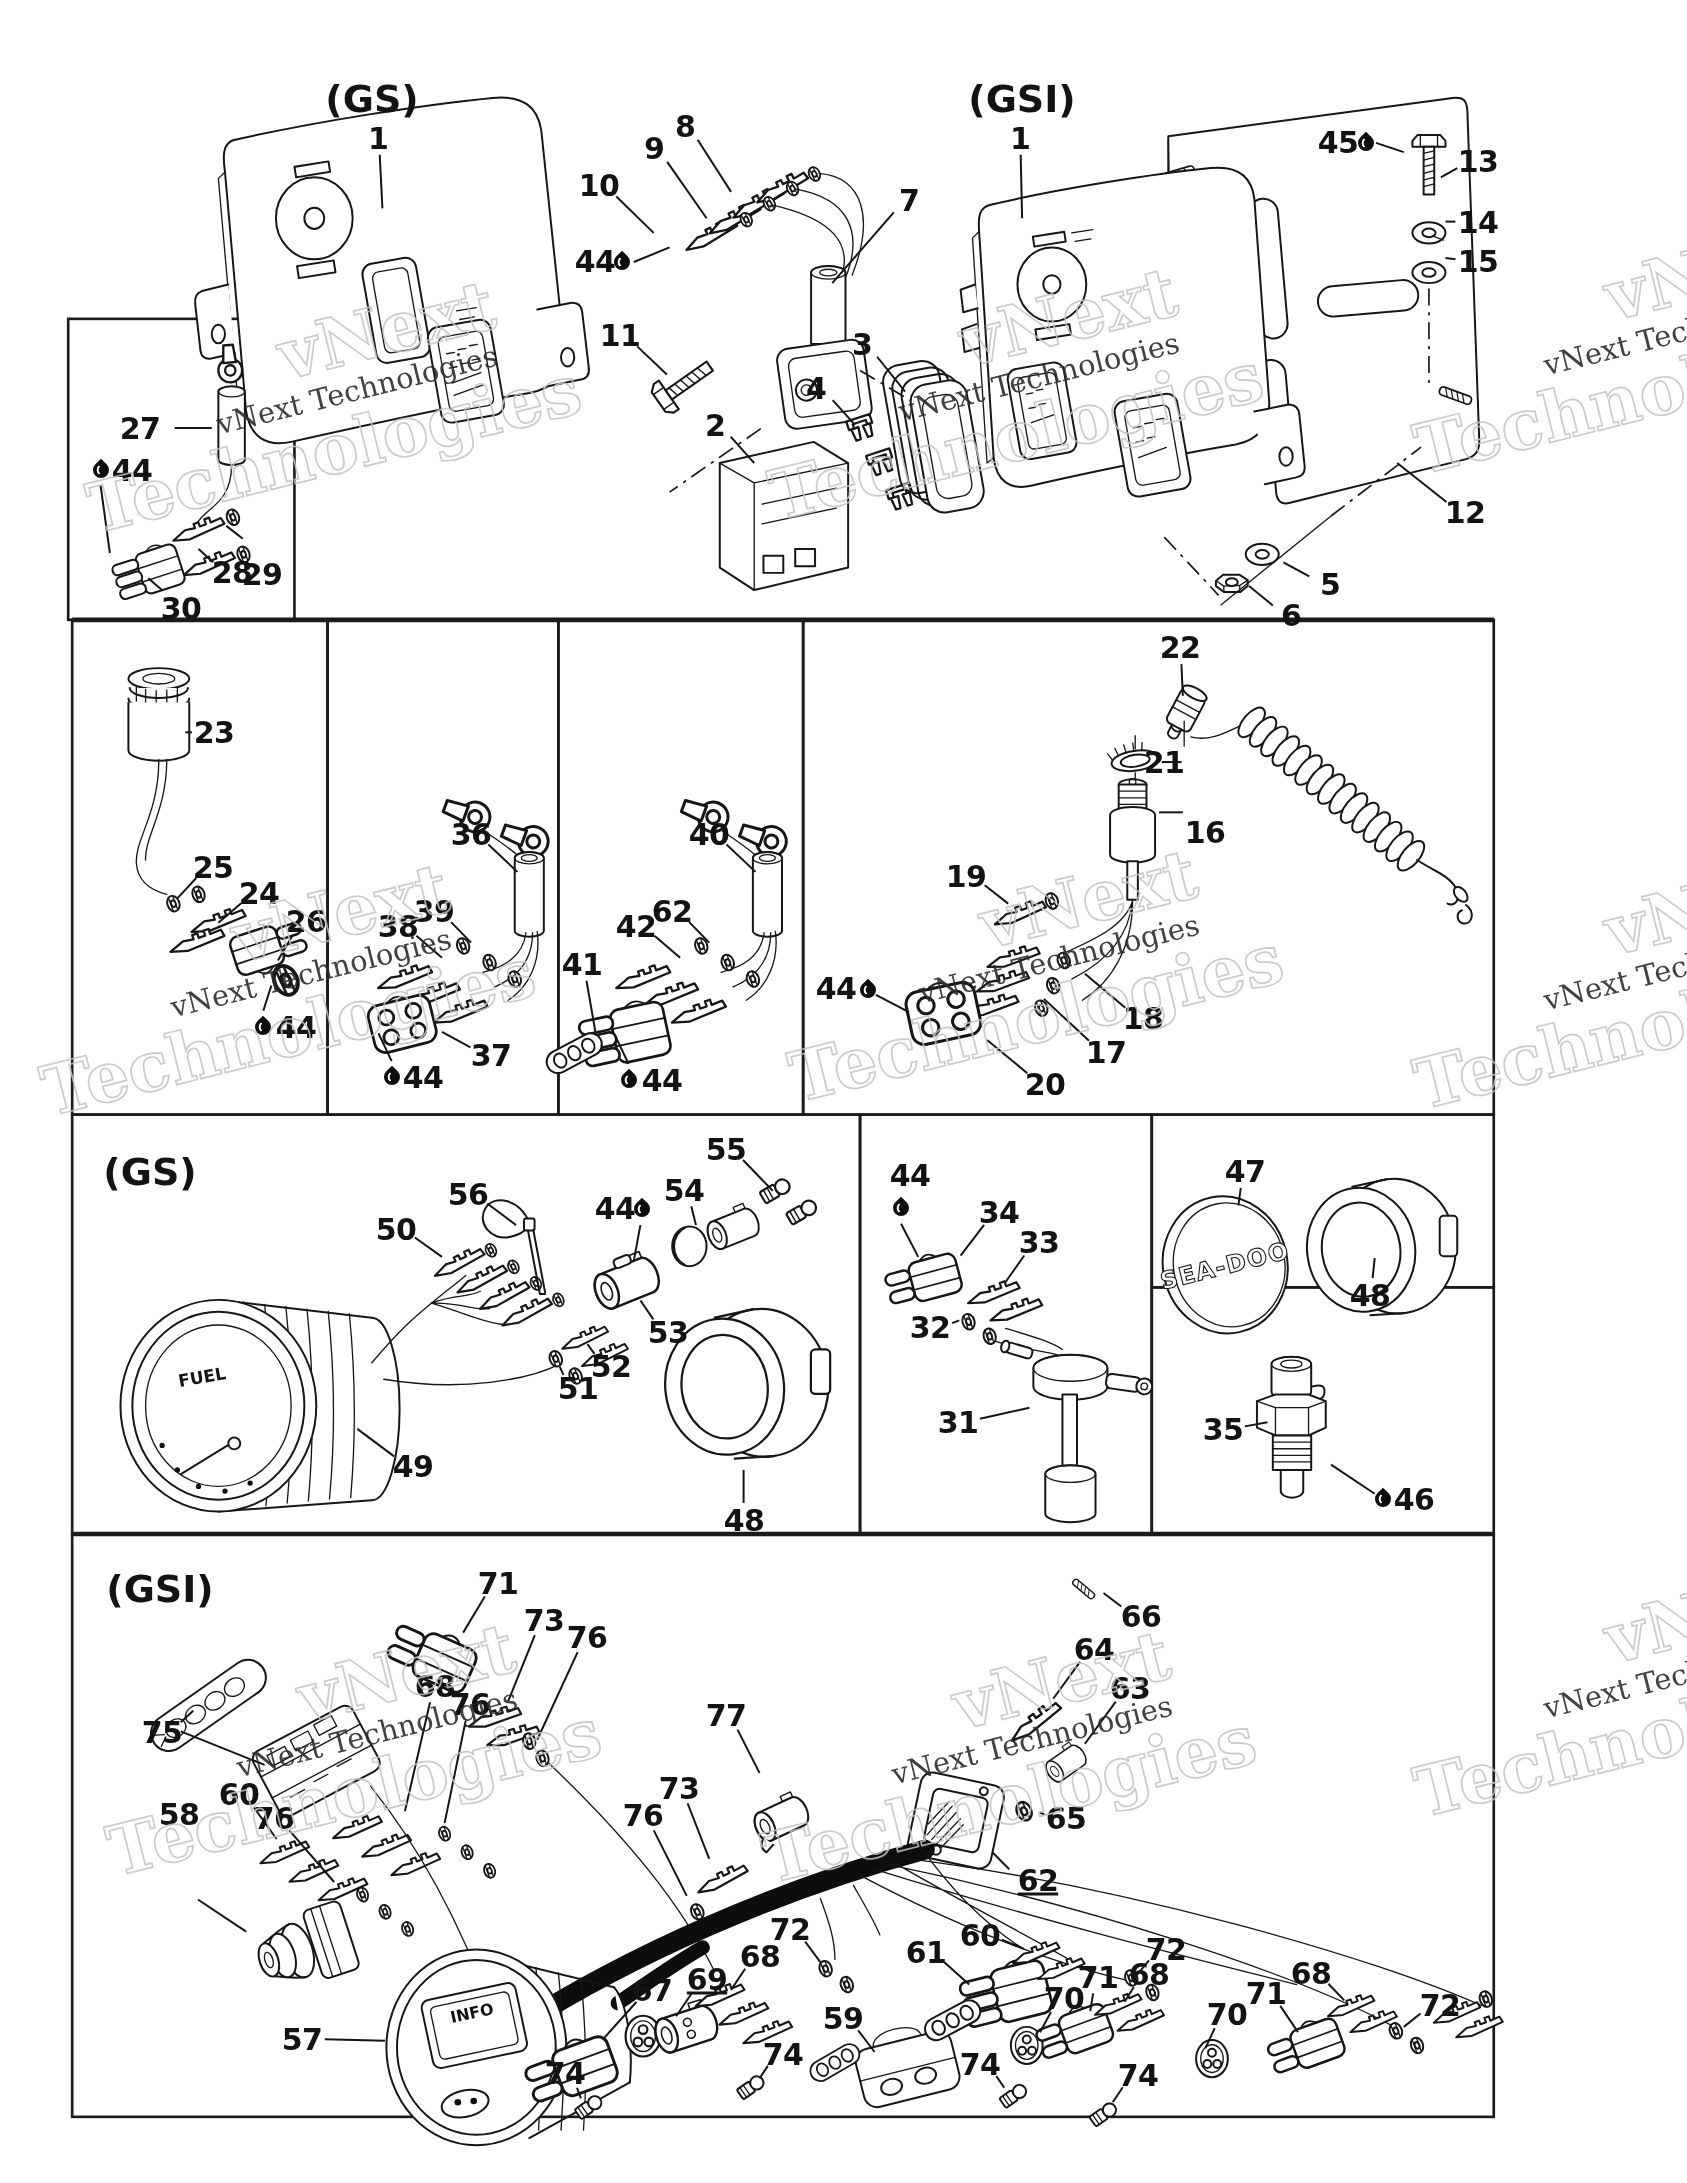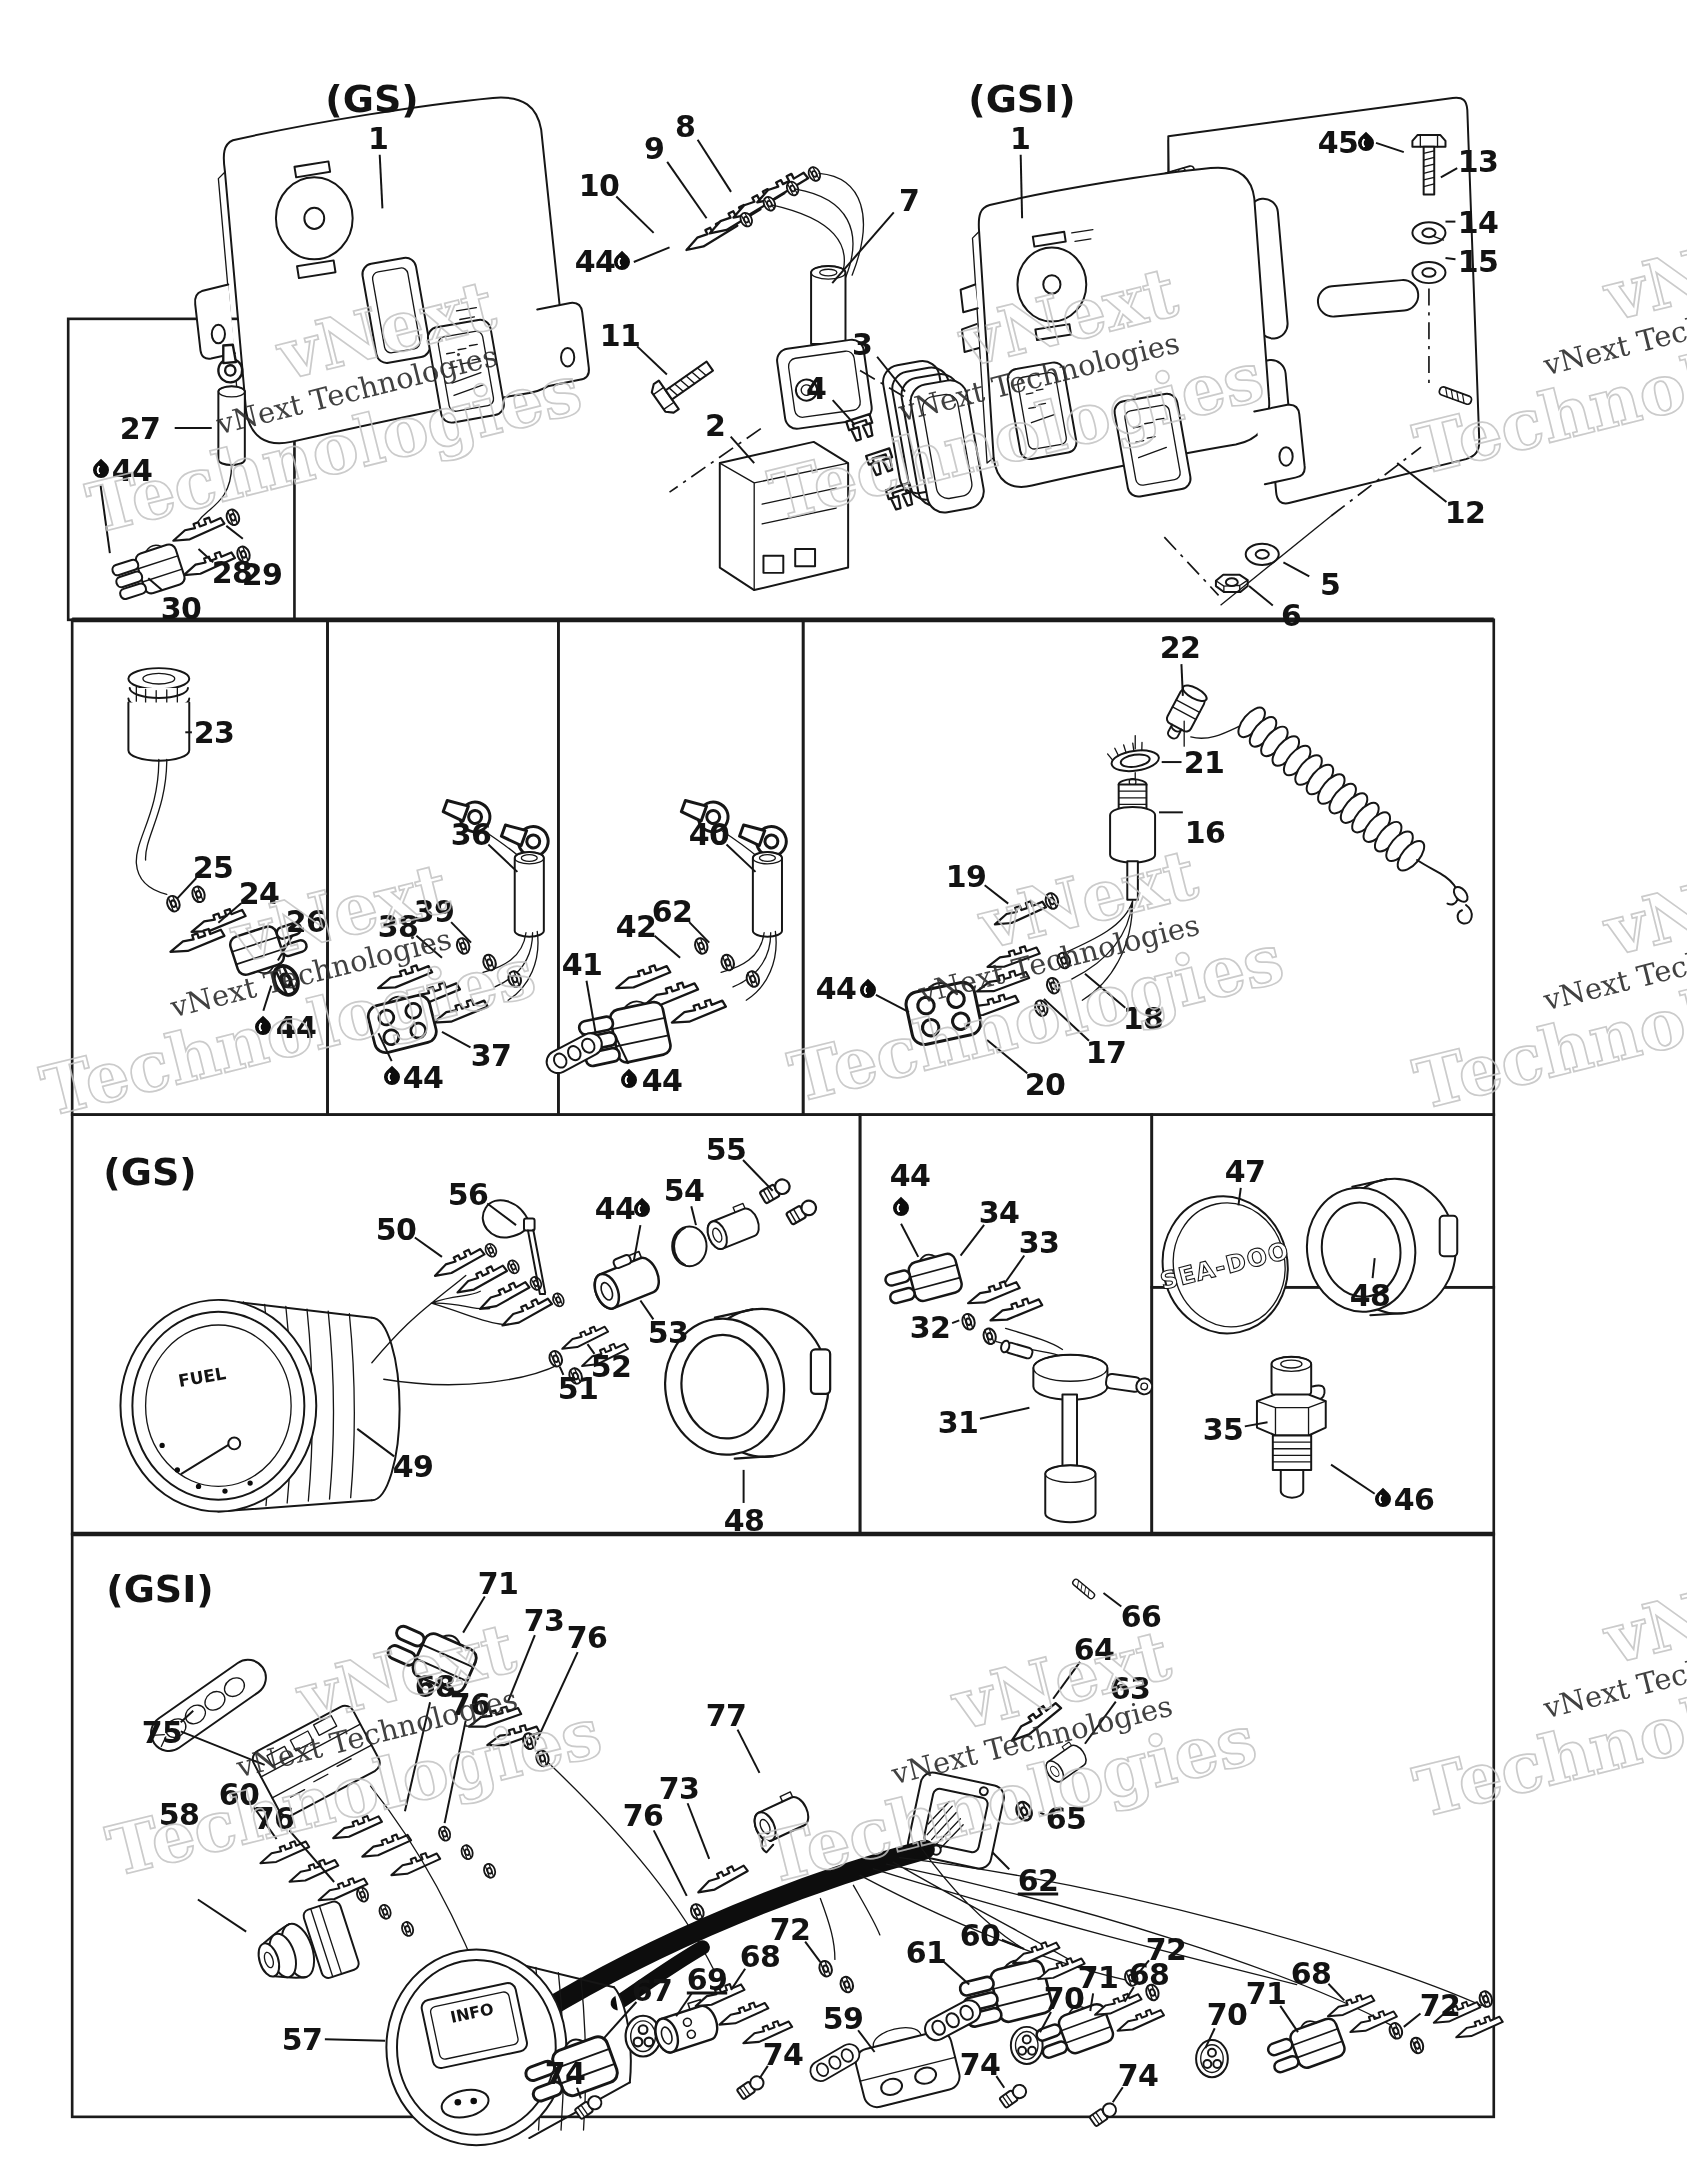--- a/index.html
+++ b/index.html
@@ -723,7 +723,7 @@
       <div class="co" style="left: 582px; top: 964px;">41</div>
       <div class="co" style="left: 662px; top: 1080px;">44</div>
       <div class="co" style="left: 1180px; top: 647px;">22</div>
-      <div class="co" style="left: 1204px; top: 762px;">21</div>
+      <div class="co" style="left: 1164px; top: 762px;">21</div>
       <div class="co" style="left: 1205px; top: 832px;">16</div>
       <div class="co" style="left: 966px; top: 876px;">19</div>
       <div class="co" style="left: 1143px; top: 1018px;">18</div>

